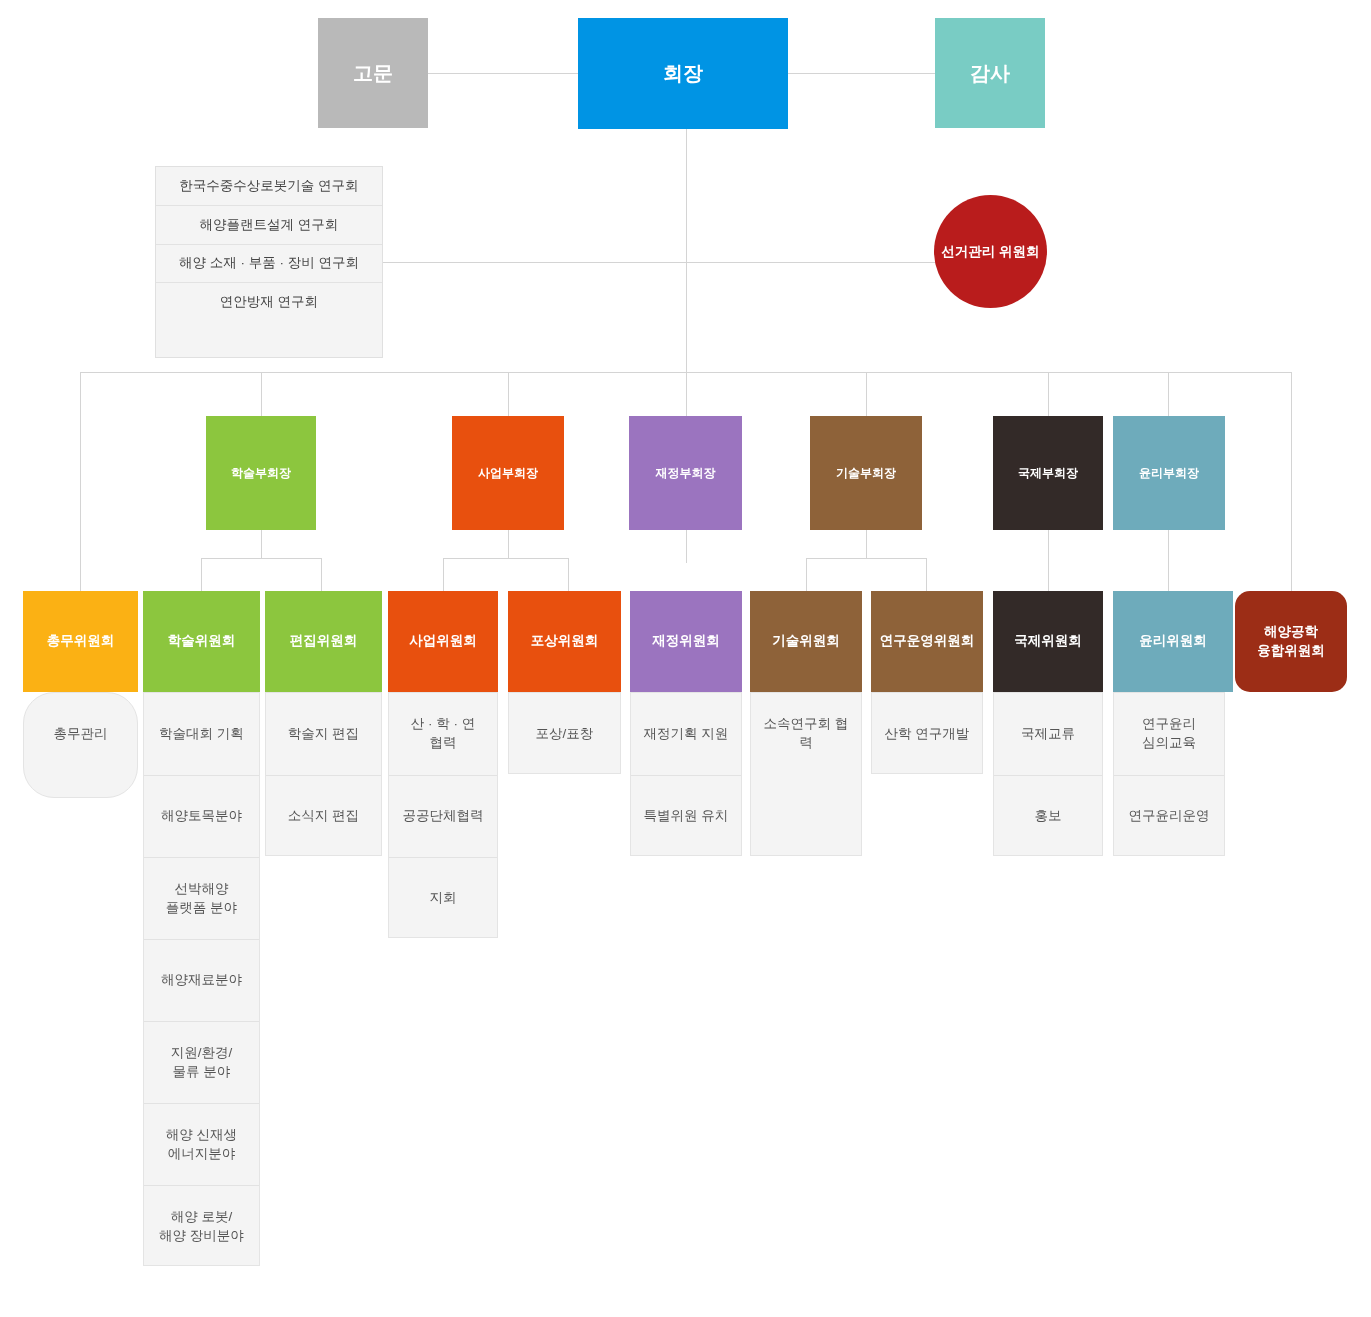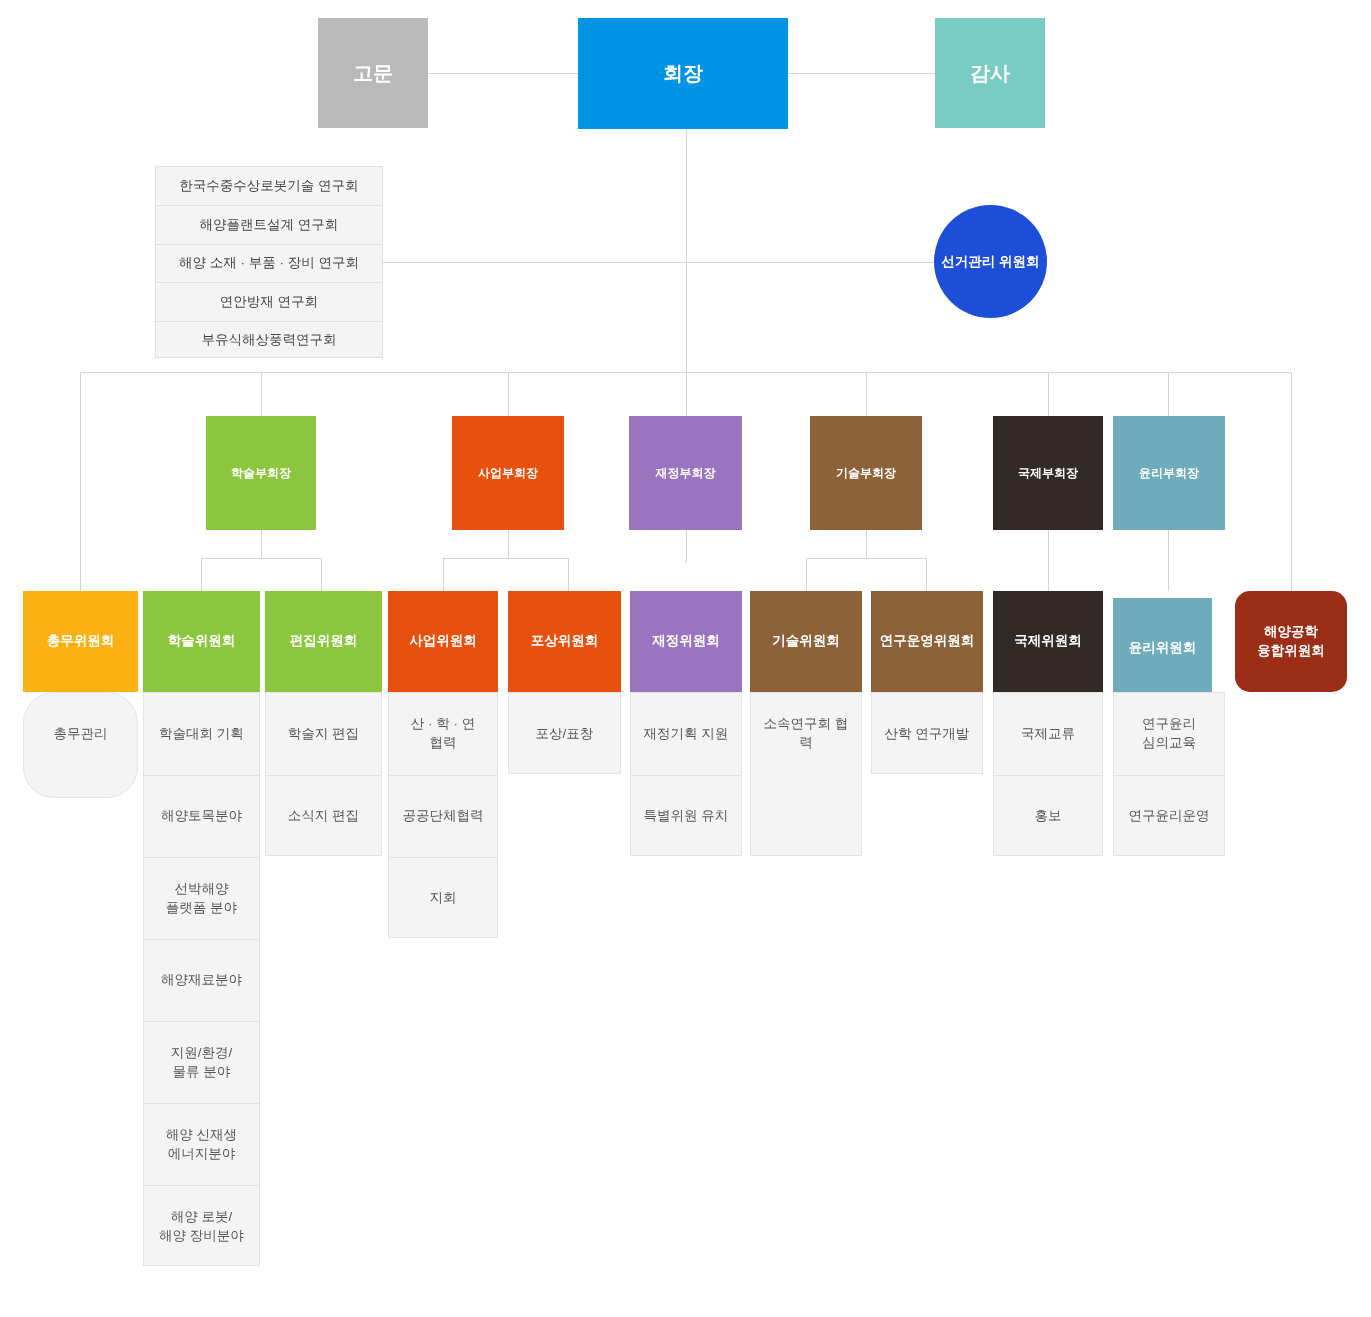--- a/index.html
+++ b/index.html
@@ -158,7 +158,7 @@
     <span>감사</span>
   </div>
 
-  <div class="circle" style="left: 934px; top: 205px; width: 113px; height: 113px; background: #1d4ed8;">
+  <div class="circle" style="left: 934px; top: 195px; width: 113px; height: 113px; background: #b91c1c;">
     <span>선거관리 위원회</span>
   </div>
 

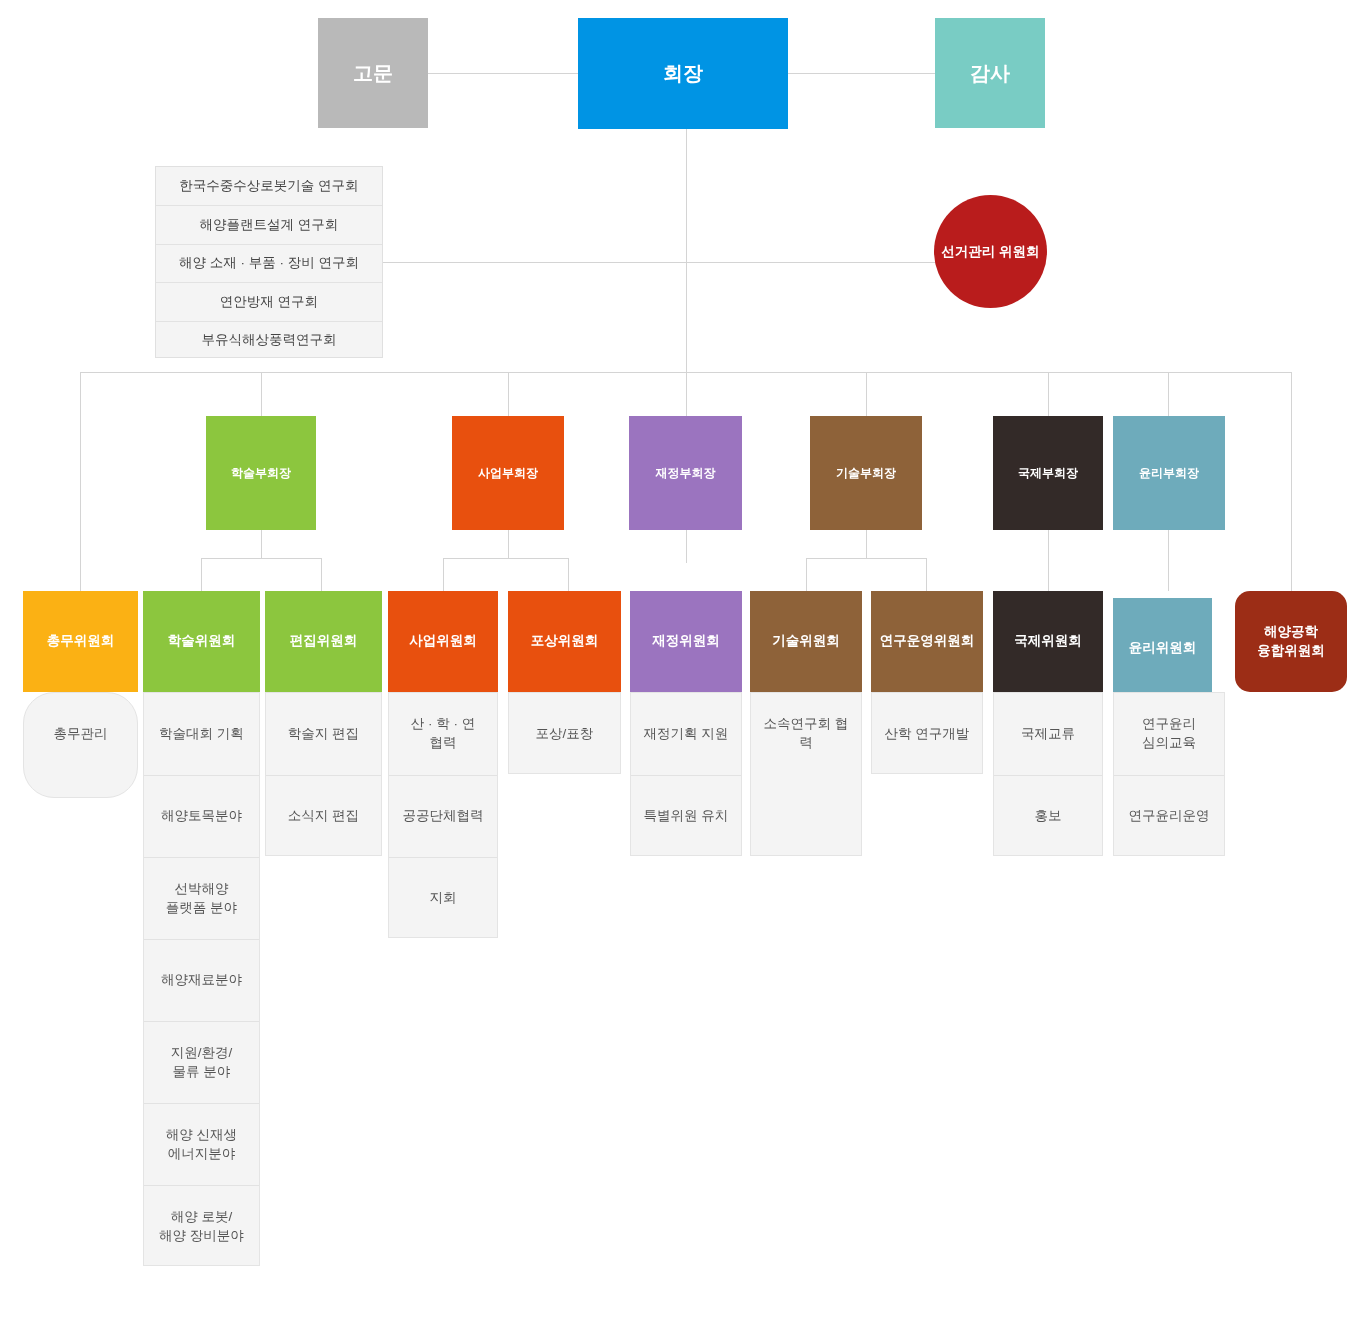--- a/index.html
+++ b/index.html
@@ -167,7 +167,6 @@
       <div class="row" style="height: 38.4px;">해양플랜트설계 연구회</div>
       <div class="row" style="height: 38.4px;">해양 소재 · 부품 · 장비 연구회</div>
       <div class="row" style="height: 38.4px;">연안방재 연구회</div>
-      <div class="row" style="height: 38.4px;">부유식해상풍력연구회</div>
     </div>
 
   <div id="vp-layer">

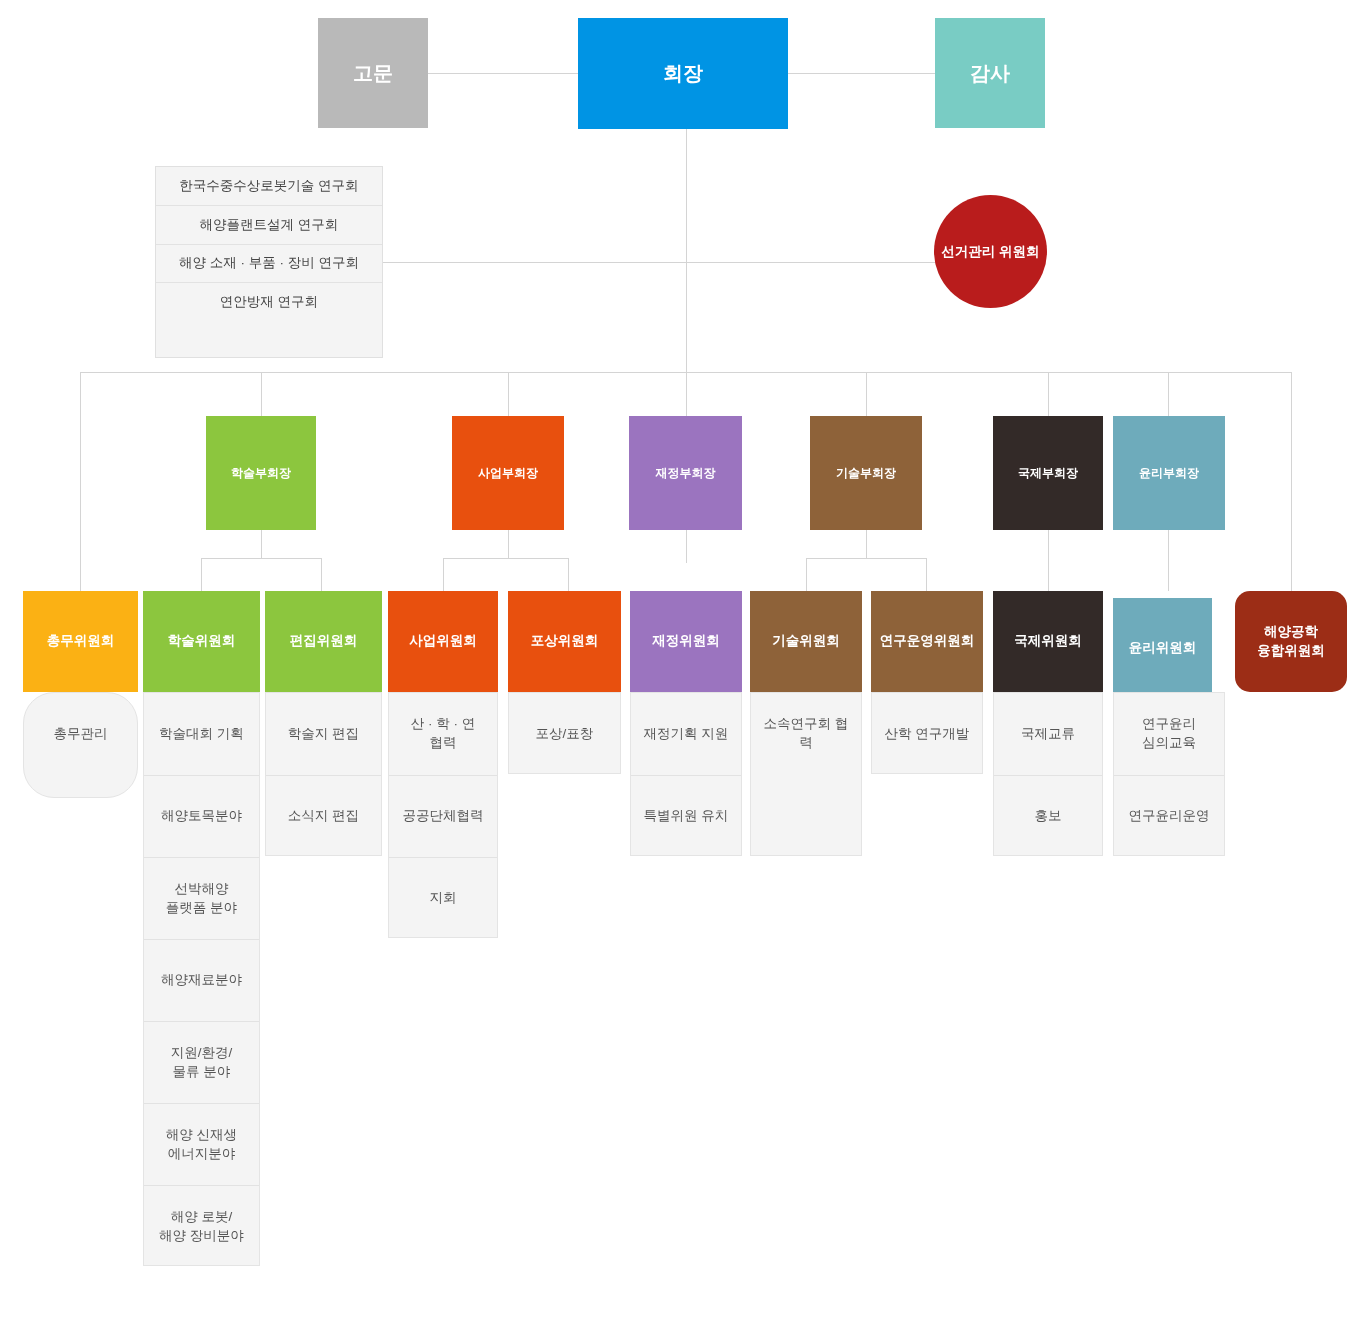--- a/index.html
+++ b/index.html
@@ -256,7 +256,7 @@
         <div class="sub">국제교류</div>
         <div class="sub">홍보</div>
       </div>
-      <div class="node committee" style="left: 1113px; top: 591px; width: 99px; height: 101px; background: rgb(110, 171, 187); margin-top: 7px;">
+      <div class="node committee" style="left: 1113px; top: 591px; width: 120px; height: 101px; background: rgb(110, 171, 187);">
         <span>윤리위원회</span>
       </div>
       <div class="sublist" style="left: 1113px; top: 692px; width: 112px; height: 164px;">

